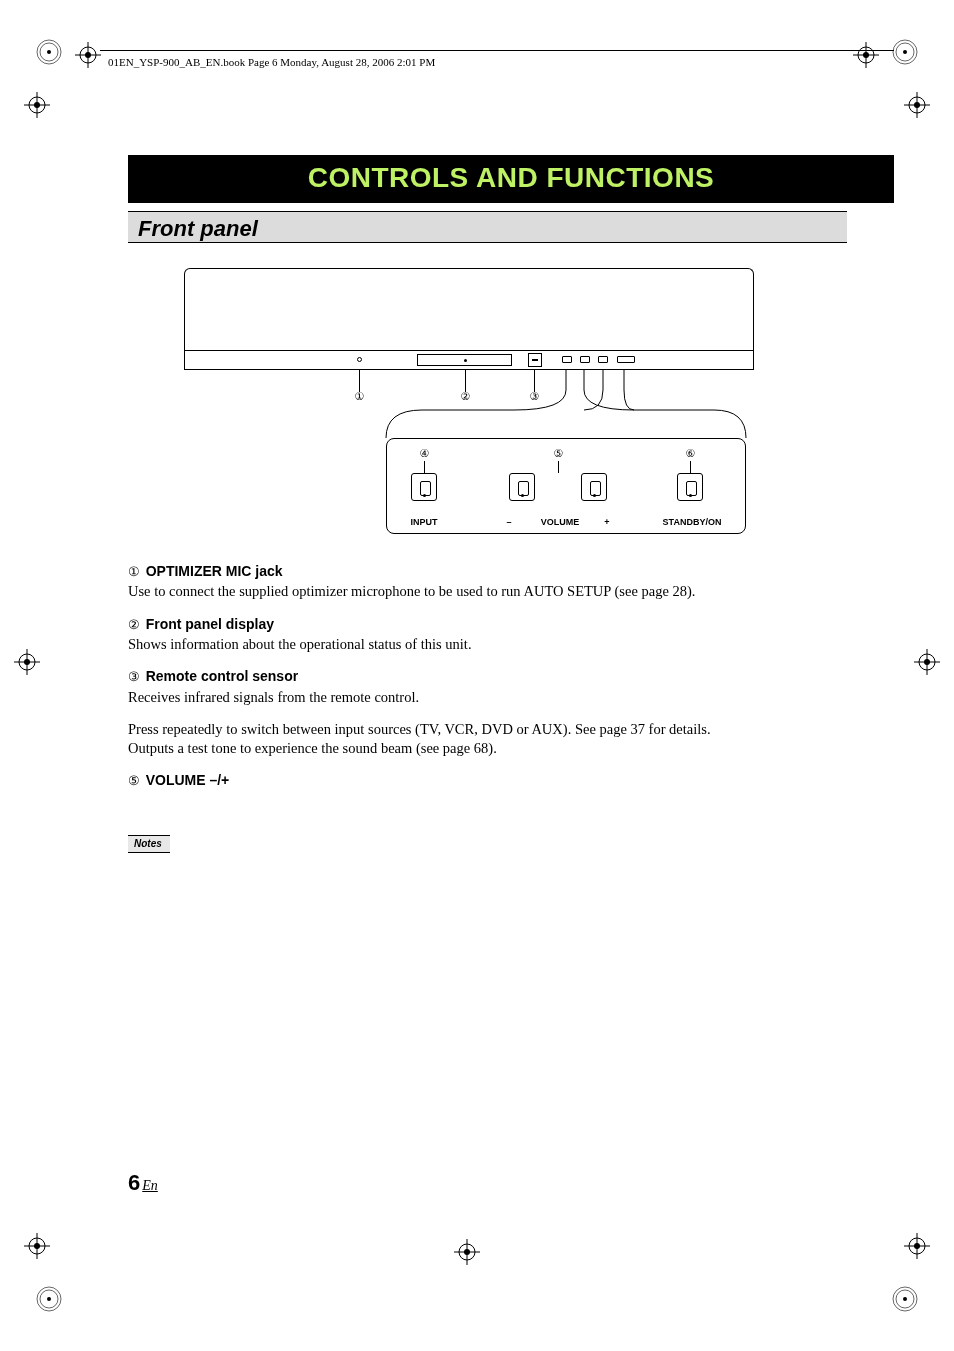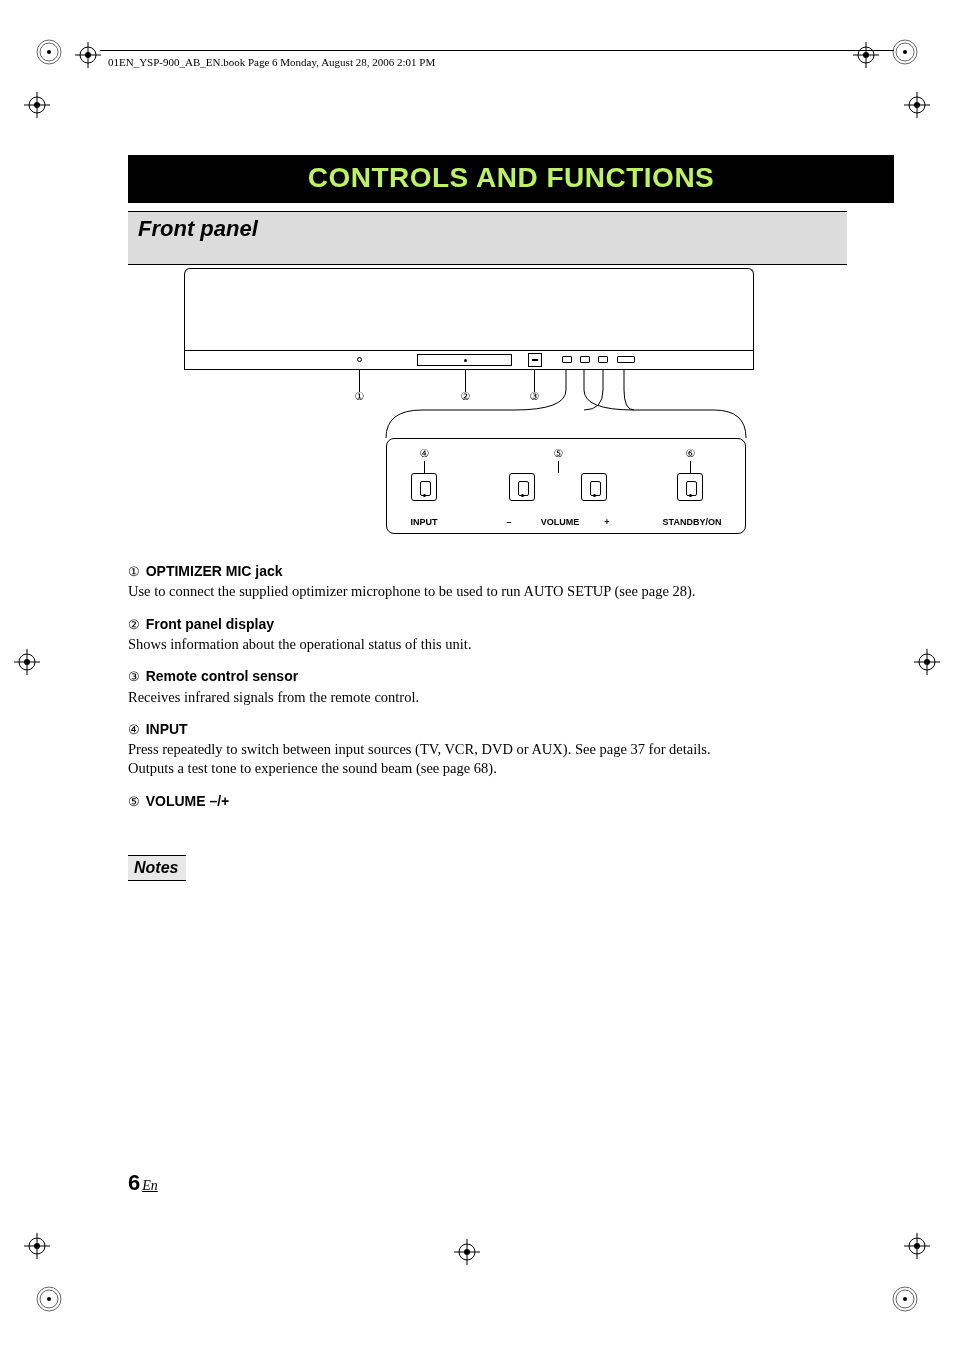--- a/index.html
+++ b/index.html
@@ -40,7 +40,7 @@
     background: #dcdcdc;
     border-top: 1px solid #000;
     border-bottom: 1px solid #000;
-    padding: 4px 10px 22px 10px;
+    padding: 4px 10px 0 10px;
   }
   .subsection-title {
     font-family: Arial, Helvetica, sans-serif;

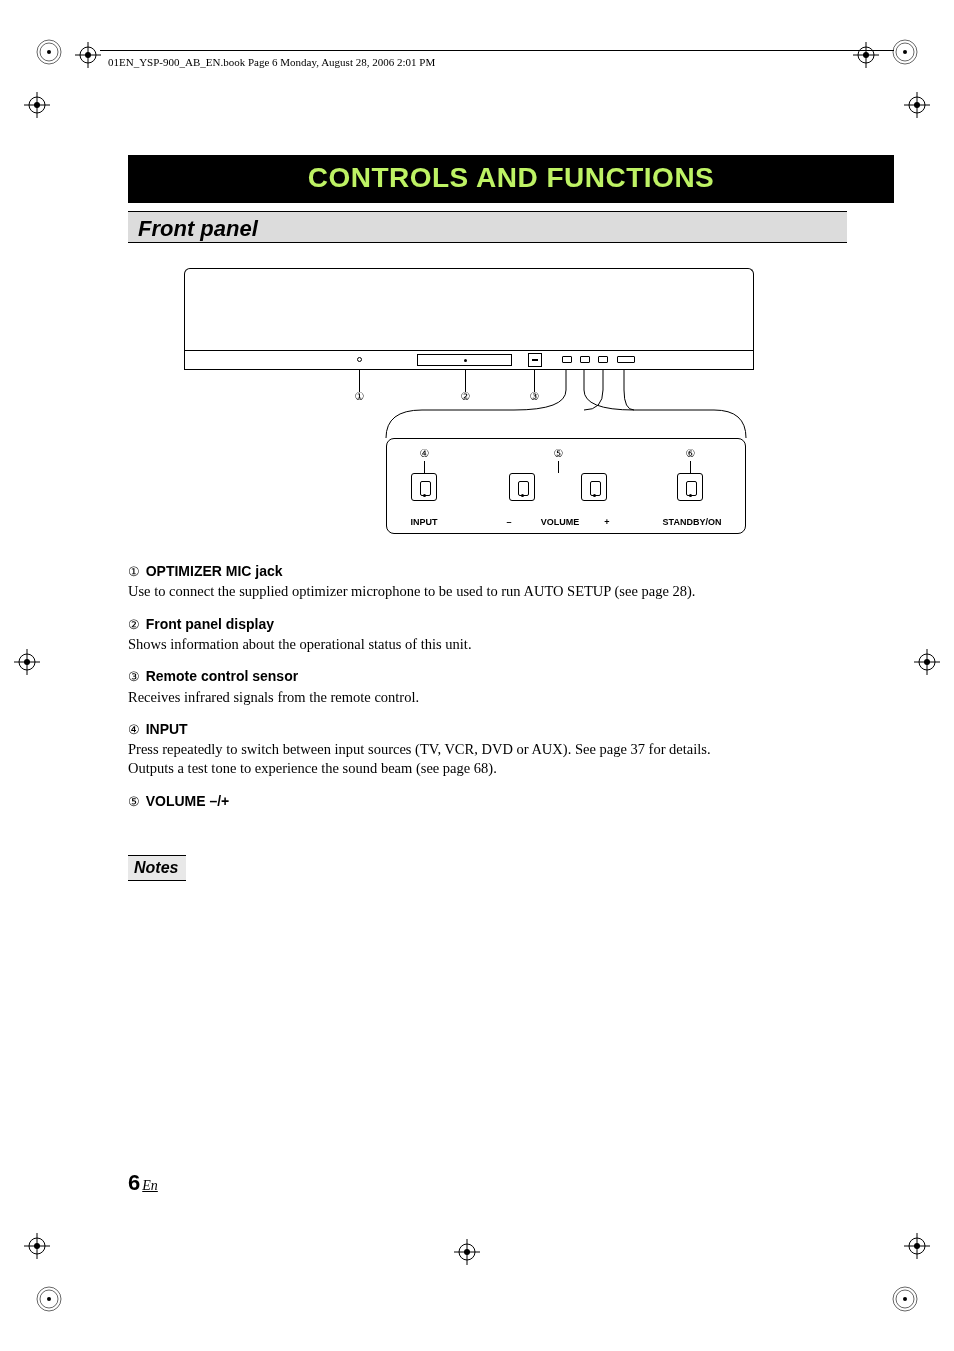--- a/index.html
+++ b/index.html
@@ -350,7 +350,6 @@
       <div>Receives infrared signals from the remote control.</div>
     </div>
     <div class="item">
-      <div class="item-head"><span class="circled">④</span><span>INPUT</span></div>
       <div style="white-space:pre-line;">Press repeatedly to switch between input sources (TV, VCR, DVD or AUX). See page 37 for details.
 Outputs a test tone to experience the sound beam (see page 68).</div>
     </div>

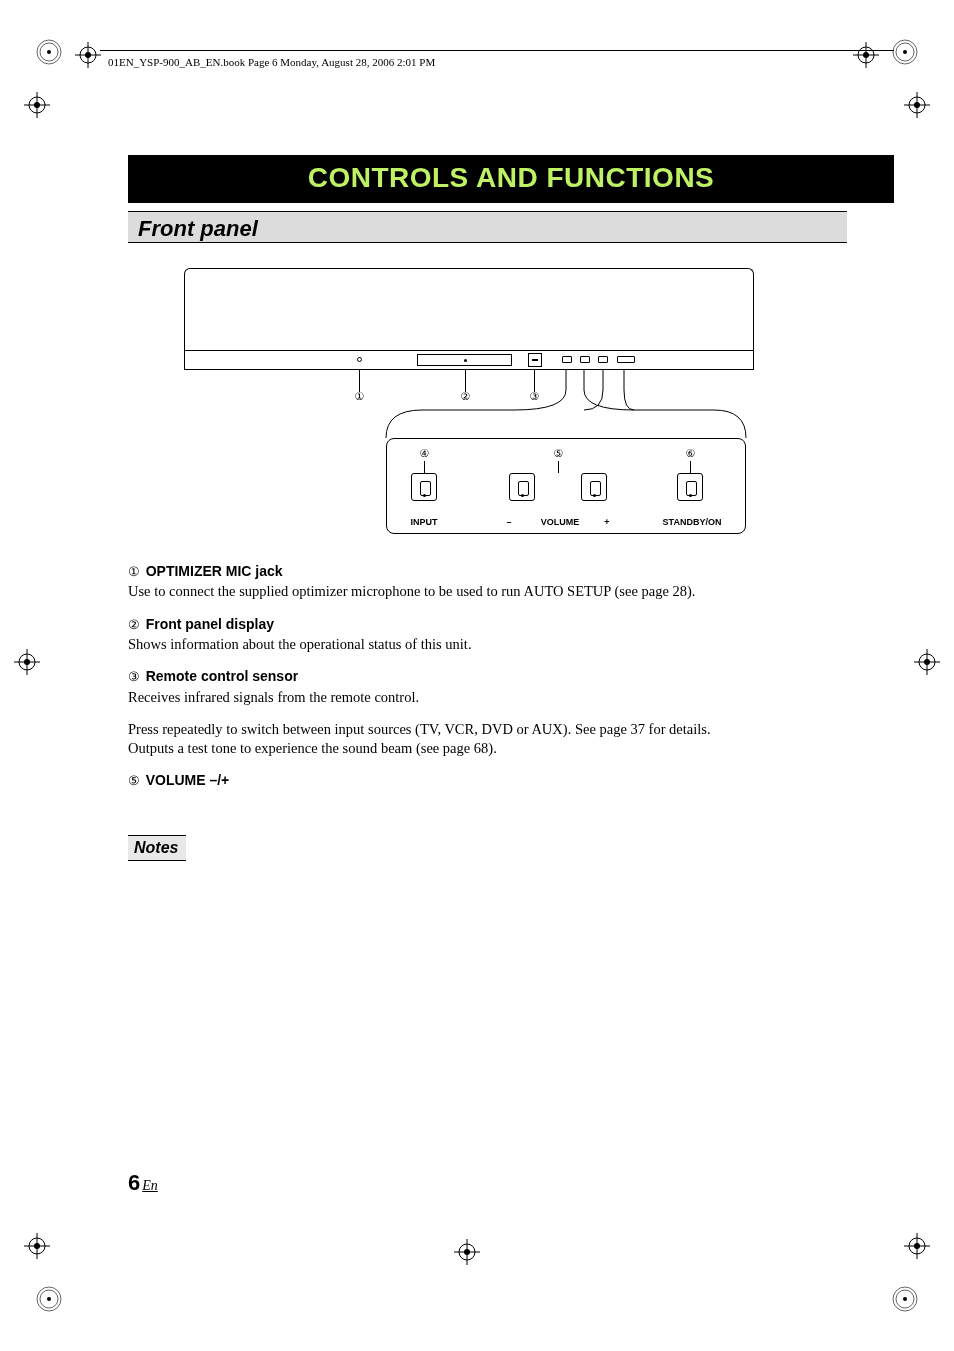--- a/index.html
+++ b/index.html
@@ -148,7 +148,7 @@
     font-family: Arial, Helvetica, sans-serif;
     font-style: italic;
     font-weight: bold;
-    font-size: 16px;
+    font-size: 10px;
     border-top: 1px solid #000;
     border-bottom: 1px solid #000;
     background: #e8e8e8;

